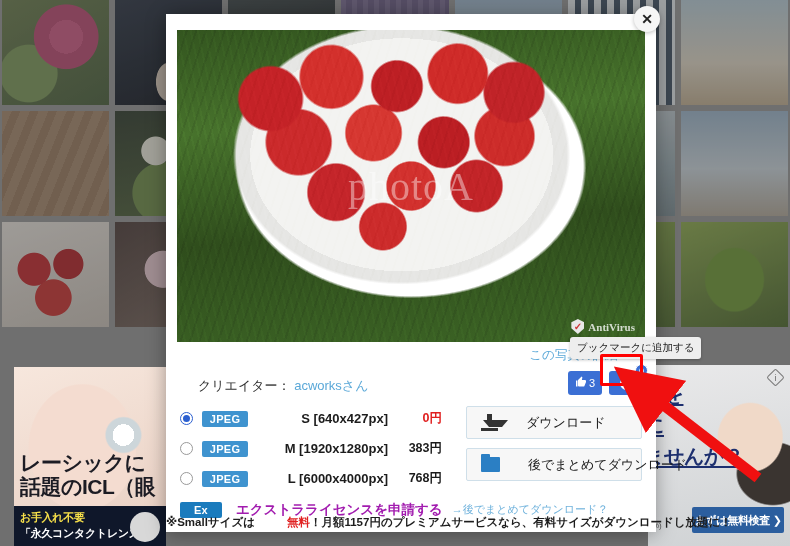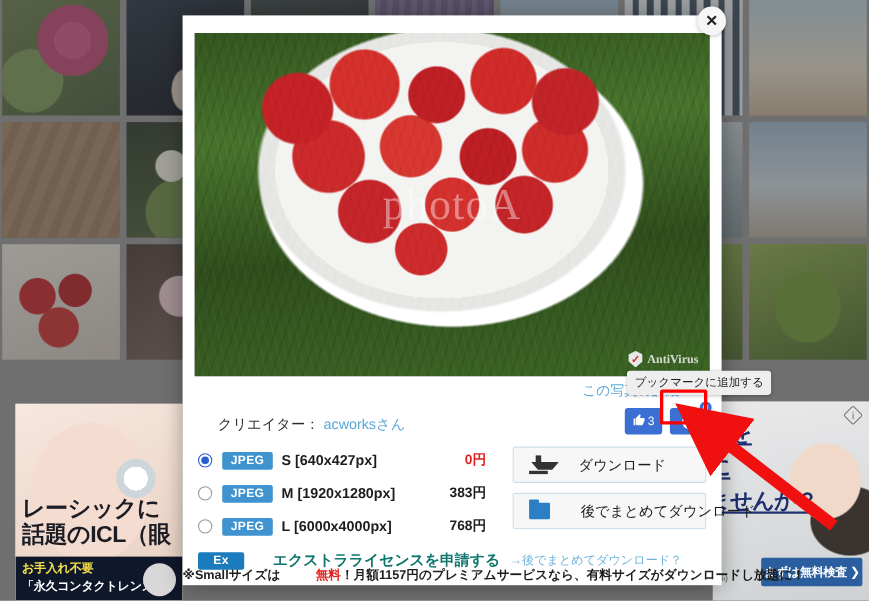--- a/index.html
+++ b/index.html
@@ -278,7 +278,7 @@
   }
   .tag.ex { background:#1a7bbd; width:42px; }
   .opt-size {
-    width: 132px; text-align: left; margin-left: 8px;
+    width: 132px; text-align: right; margin-left: 8px;
     font-size: 13px; font-weight: 700; color: #1c1c1c; white-space: nowrap;
   }
   .opt-price {

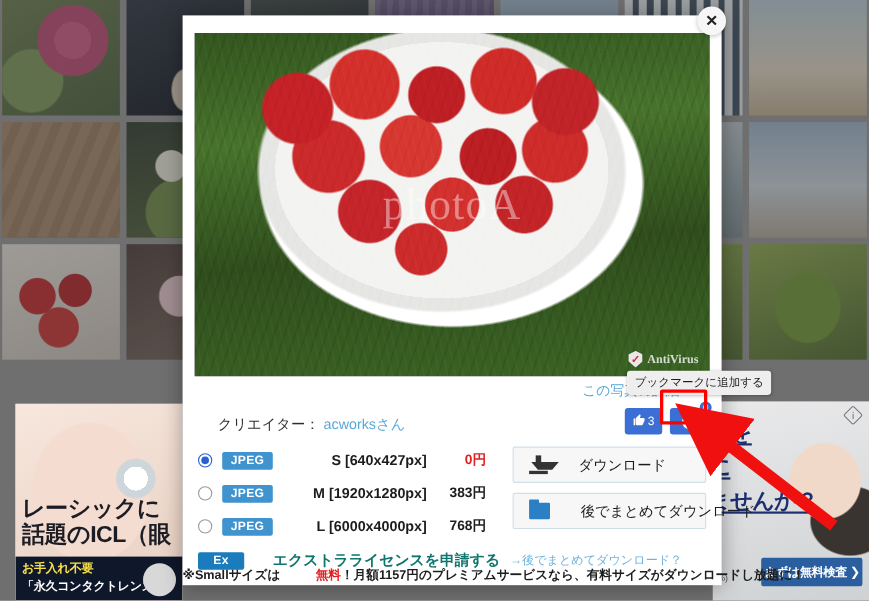--- a/index.html
+++ b/index.html
@@ -289,7 +289,7 @@
 
   .ex-row { display: flex; align-items: center; height: 25px; margin-top: 6px; }
   .ex-label {
-    margin-left: 26px; font-size: 13.5px; font-weight: 700; color:#0f766e;
+    margin-left: 14px; font-size: 13.5px; font-weight: 700; color:#a21caf;
     white-space: nowrap;
   }
   .ex-link { margin-left: 9px; font-size: 11px; color:#6fb2dc; text-decoration:none; white-space:nowrap; }

